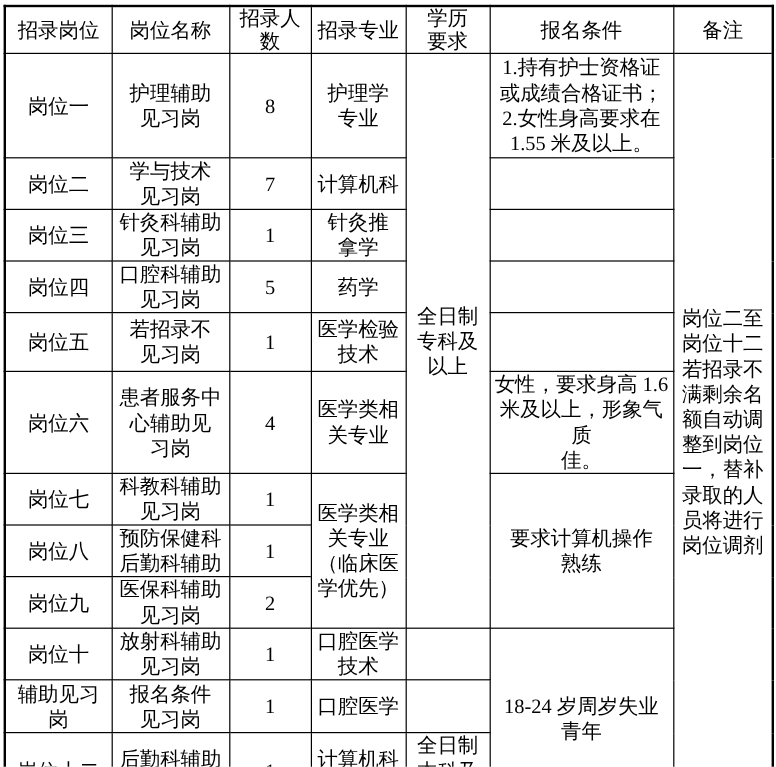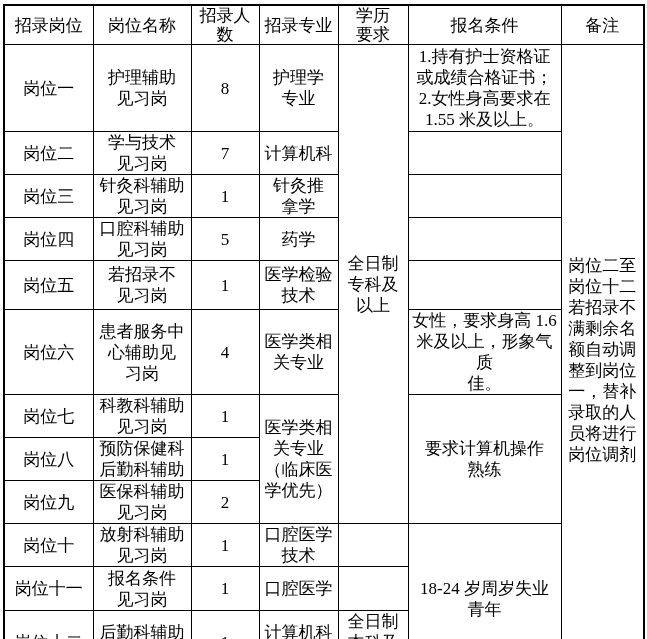--- a/index.html
+++ b/index.html
@@ -202,7 +202,7 @@
     </tr>
 
     <tr style="height:44px">
-      <td>岗位十一</td>
+      <td>辅助见习岗</td>
       <td>报名条件
 见习岗</td>
       <td>1</td>

